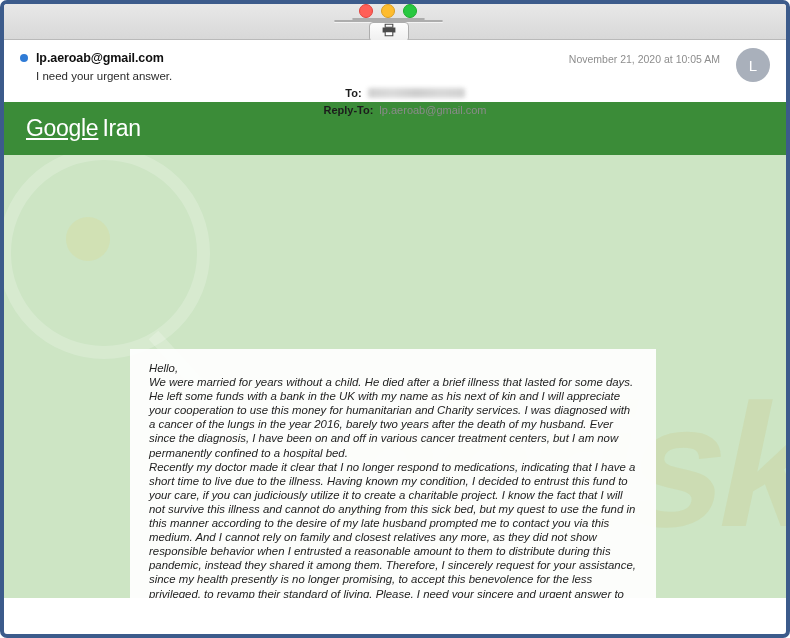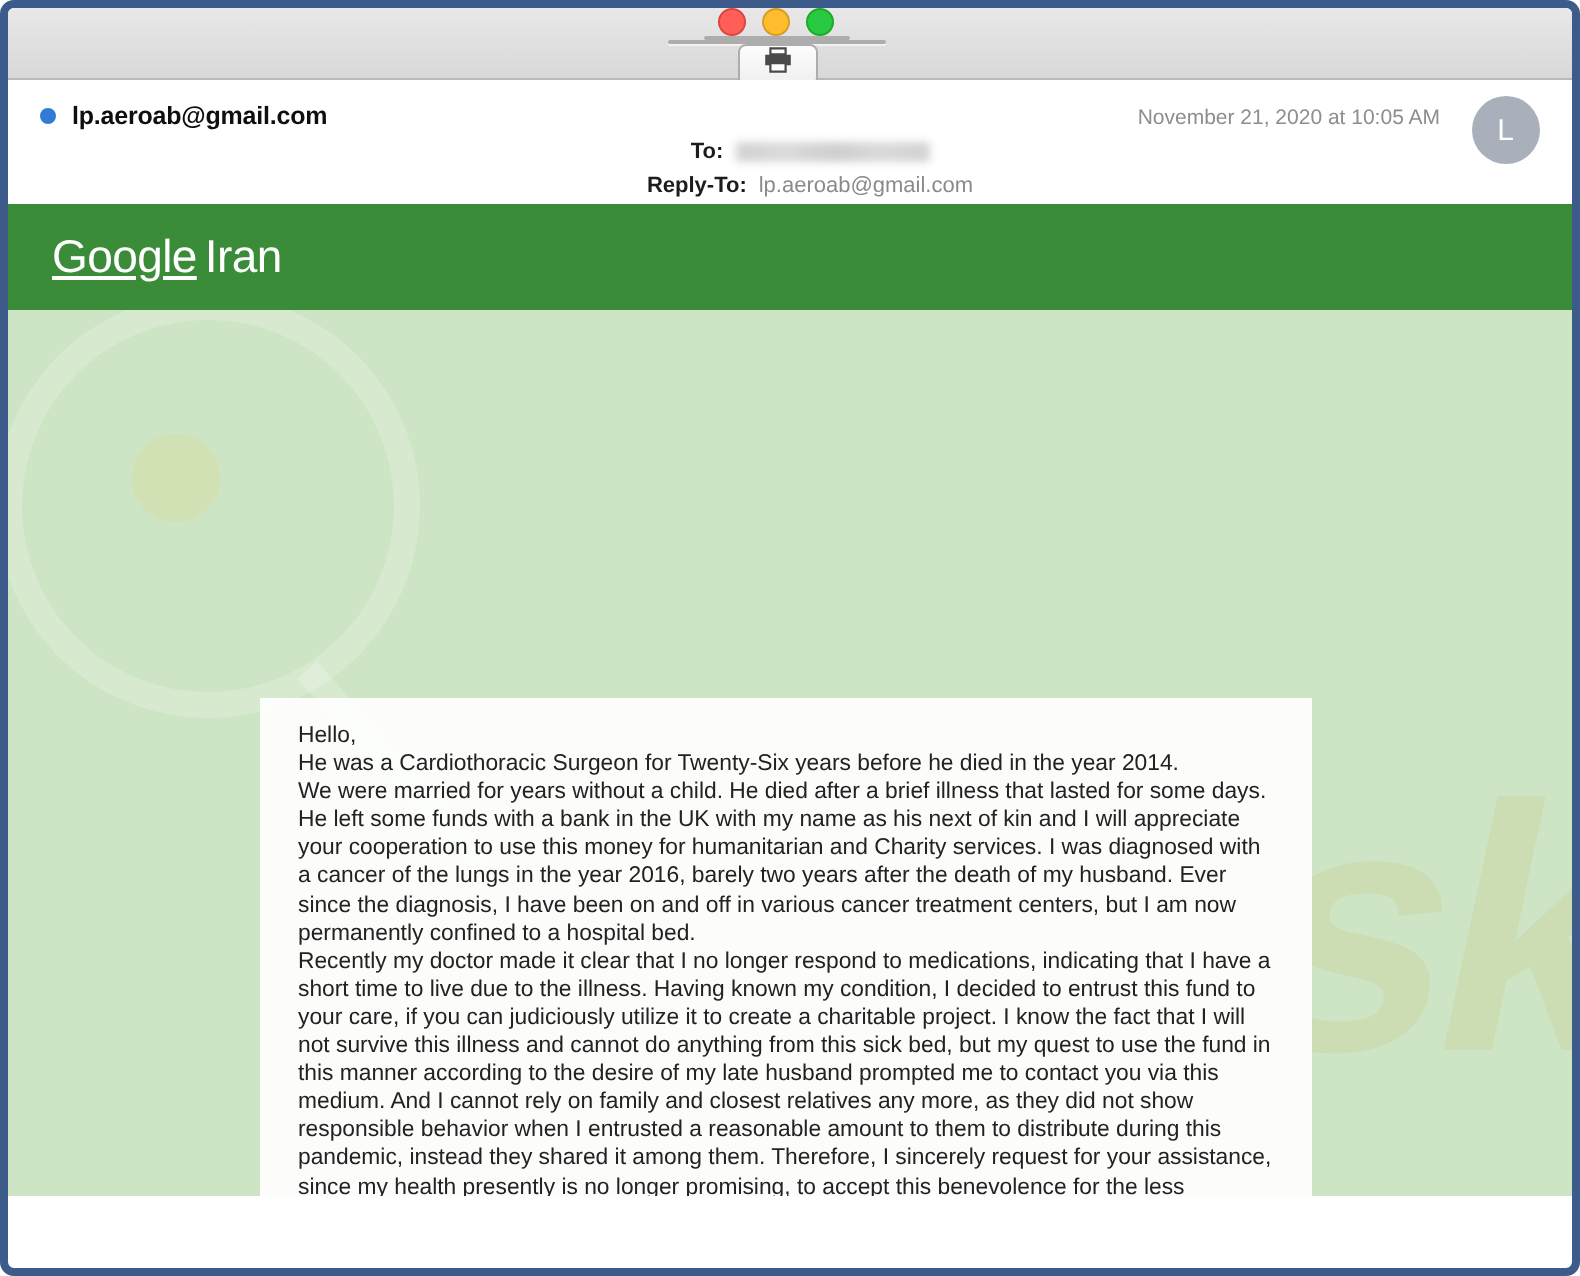--- a/index.html
+++ b/index.html
@@ -360,6 +360,7 @@
       <span id="unread-dot"></span>
       <span id="sender-address">lp.aeroab@gmail.com</span>
     </div>
+    <div id="subject-line">I need your urgent answer.</div>
     <div class="meta-row">
       <span class="meta-label">To:</span>
       <span id="to-redacted"></span>

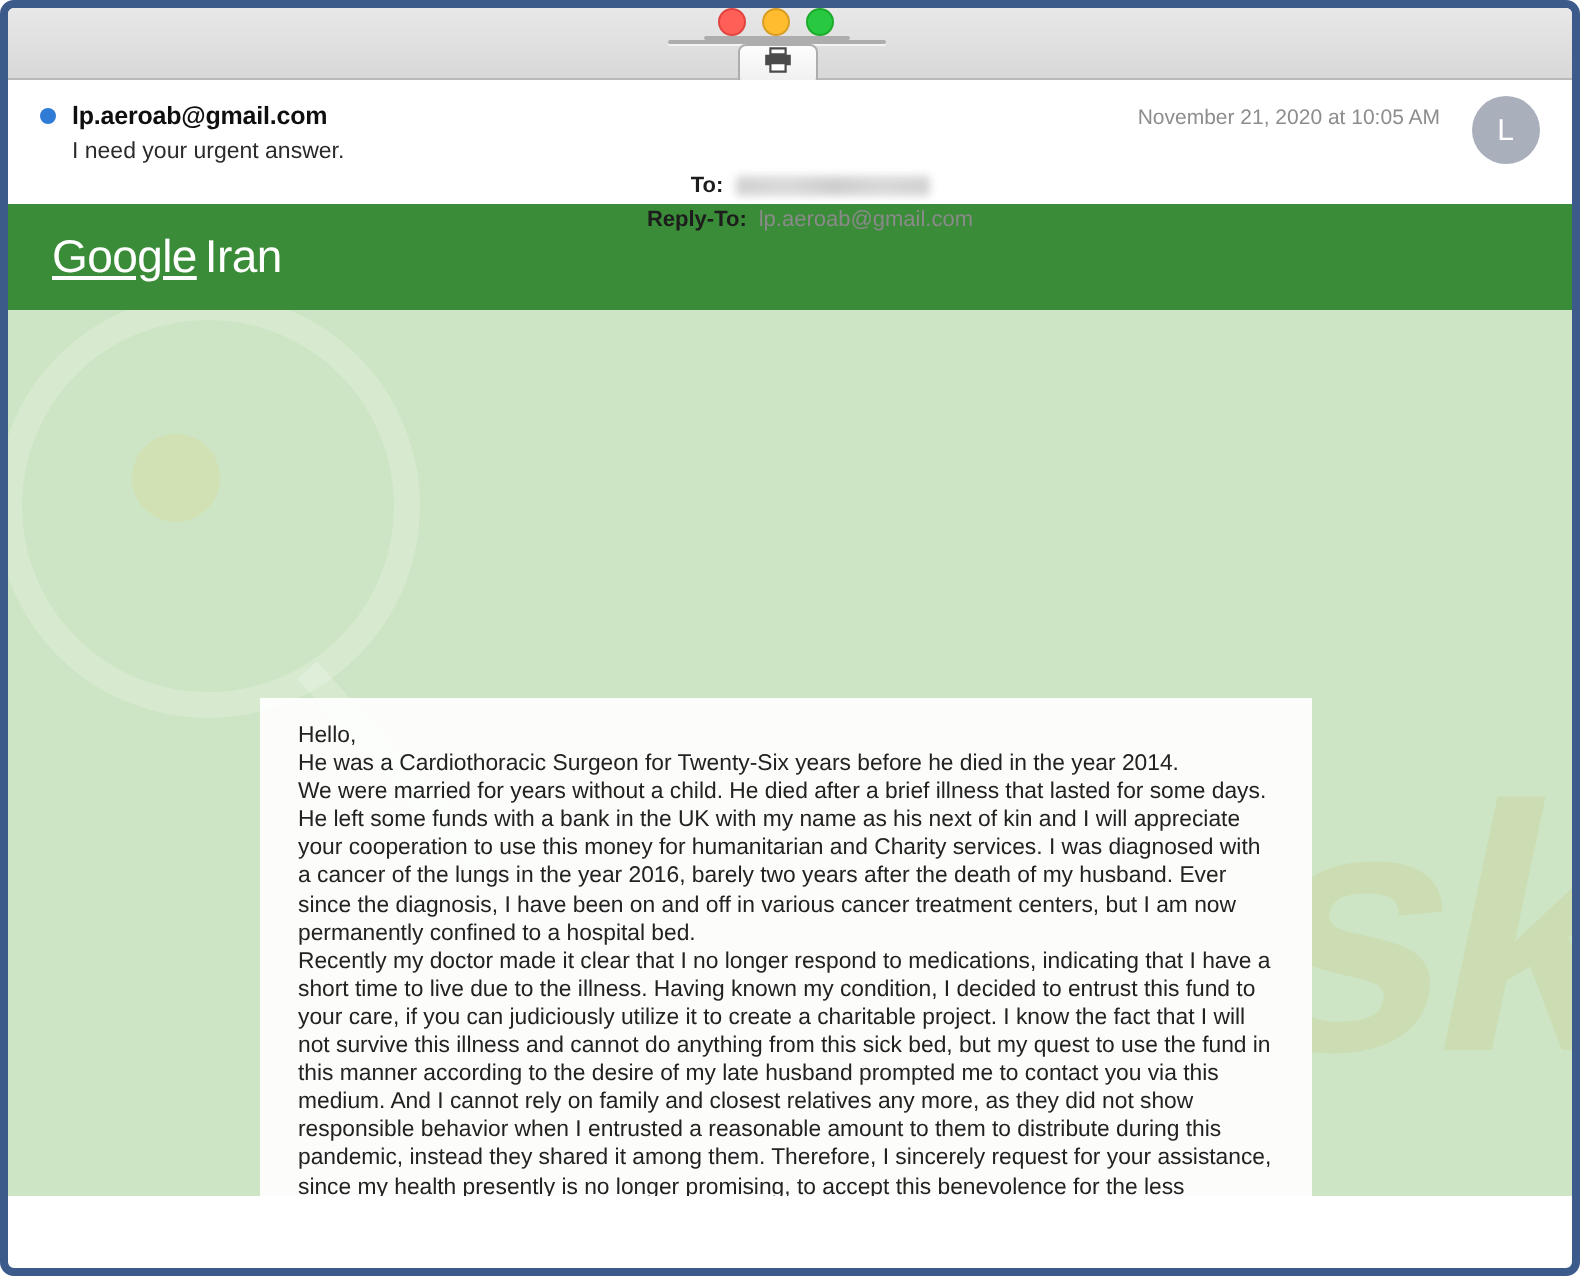--- a/index.html
+++ b/index.html
@@ -254,7 +254,7 @@
     line-height: 14.1px;
     color: #222222;
   }
-  #letter-text p { margin: 0; }
+  #letter-text p { margin: 0; font-style: italic; }
 </style>
 </head>
 <body>

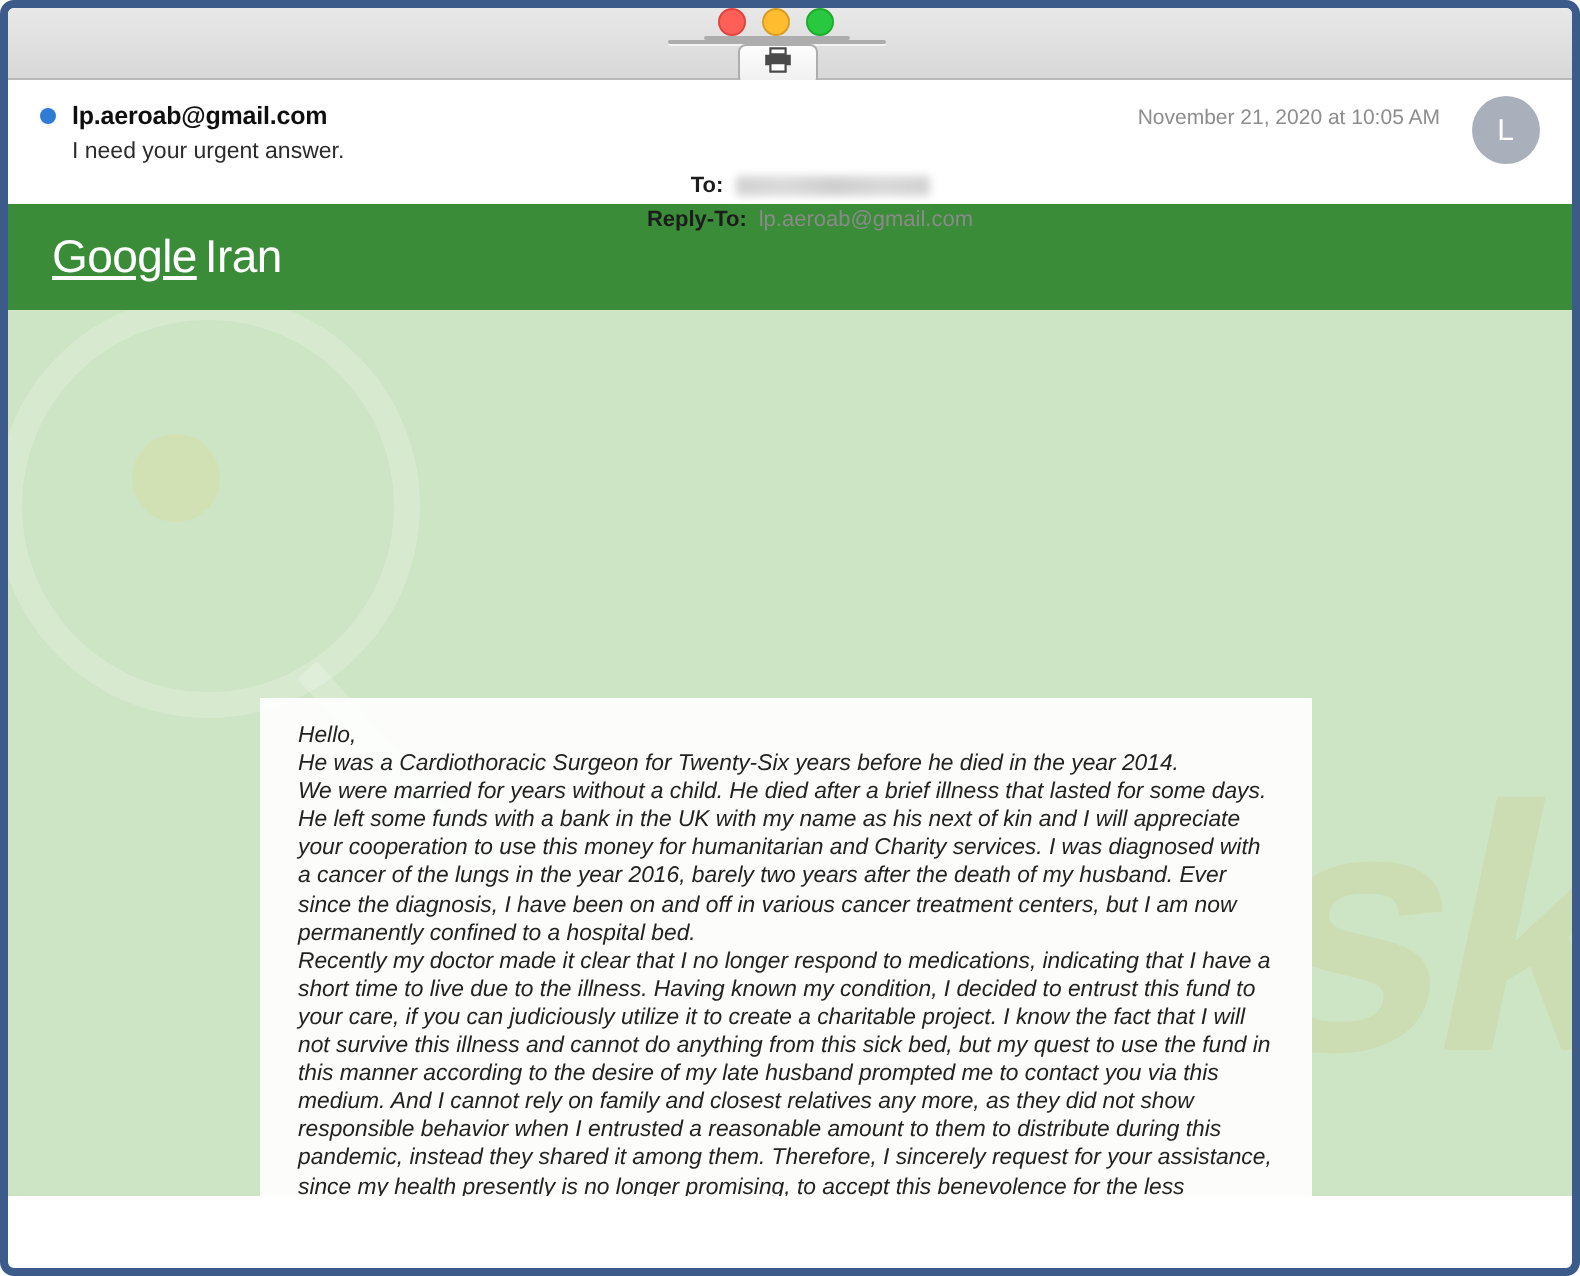--- a/index.html
+++ b/index.html
@@ -389,7 +389,6 @@
     <div id="content-card">
       <div id="letter-text">
         <p>Hello,</p>
-        <p>He was a Cardiothoracic Surgeon for Twenty-Six years before he died in the year 2014.</p>
         <p>We were married for years without a child. He died after a brief illness that lasted for some days. He left some funds with a bank in the UK with my name as his next of kin and I will appreciate your cooperation to use this money for humanitarian and Charity services. I was diagnosed with a cancer of the lungs in the year 2016, barely two years after the death of my husband. Ever since the diagnosis, I have been on and off in various cancer treatment centers, but I am now permanently confined to a hospital bed.</p>
         <p>Recently my doctor made it clear that I no longer respond to medications, indicating that I have a short time to live due to the illness. Having known my condition, I decided to entrust this fund to your care, if you can judiciously utilize it to create a charitable project. I know the fact that I will not survive this illness and cannot do anything from this sick bed, but my quest to use the fund in this manner according to the desire of my late husband prompted me to contact you via this medium. And I cannot rely on family and closest relatives any more, as they did not show responsible behavior when I entrusted a reasonable amount to them to distribute during this pandemic, instead they shared it among them. Therefore, I sincerely request for your assistance, since my health presently is no longer promising, to accept this benevolence for the less privileged, to revamp their standard of living. Please, I need your sincere and urgent answer to know if you will be available for this service.</p>
 

